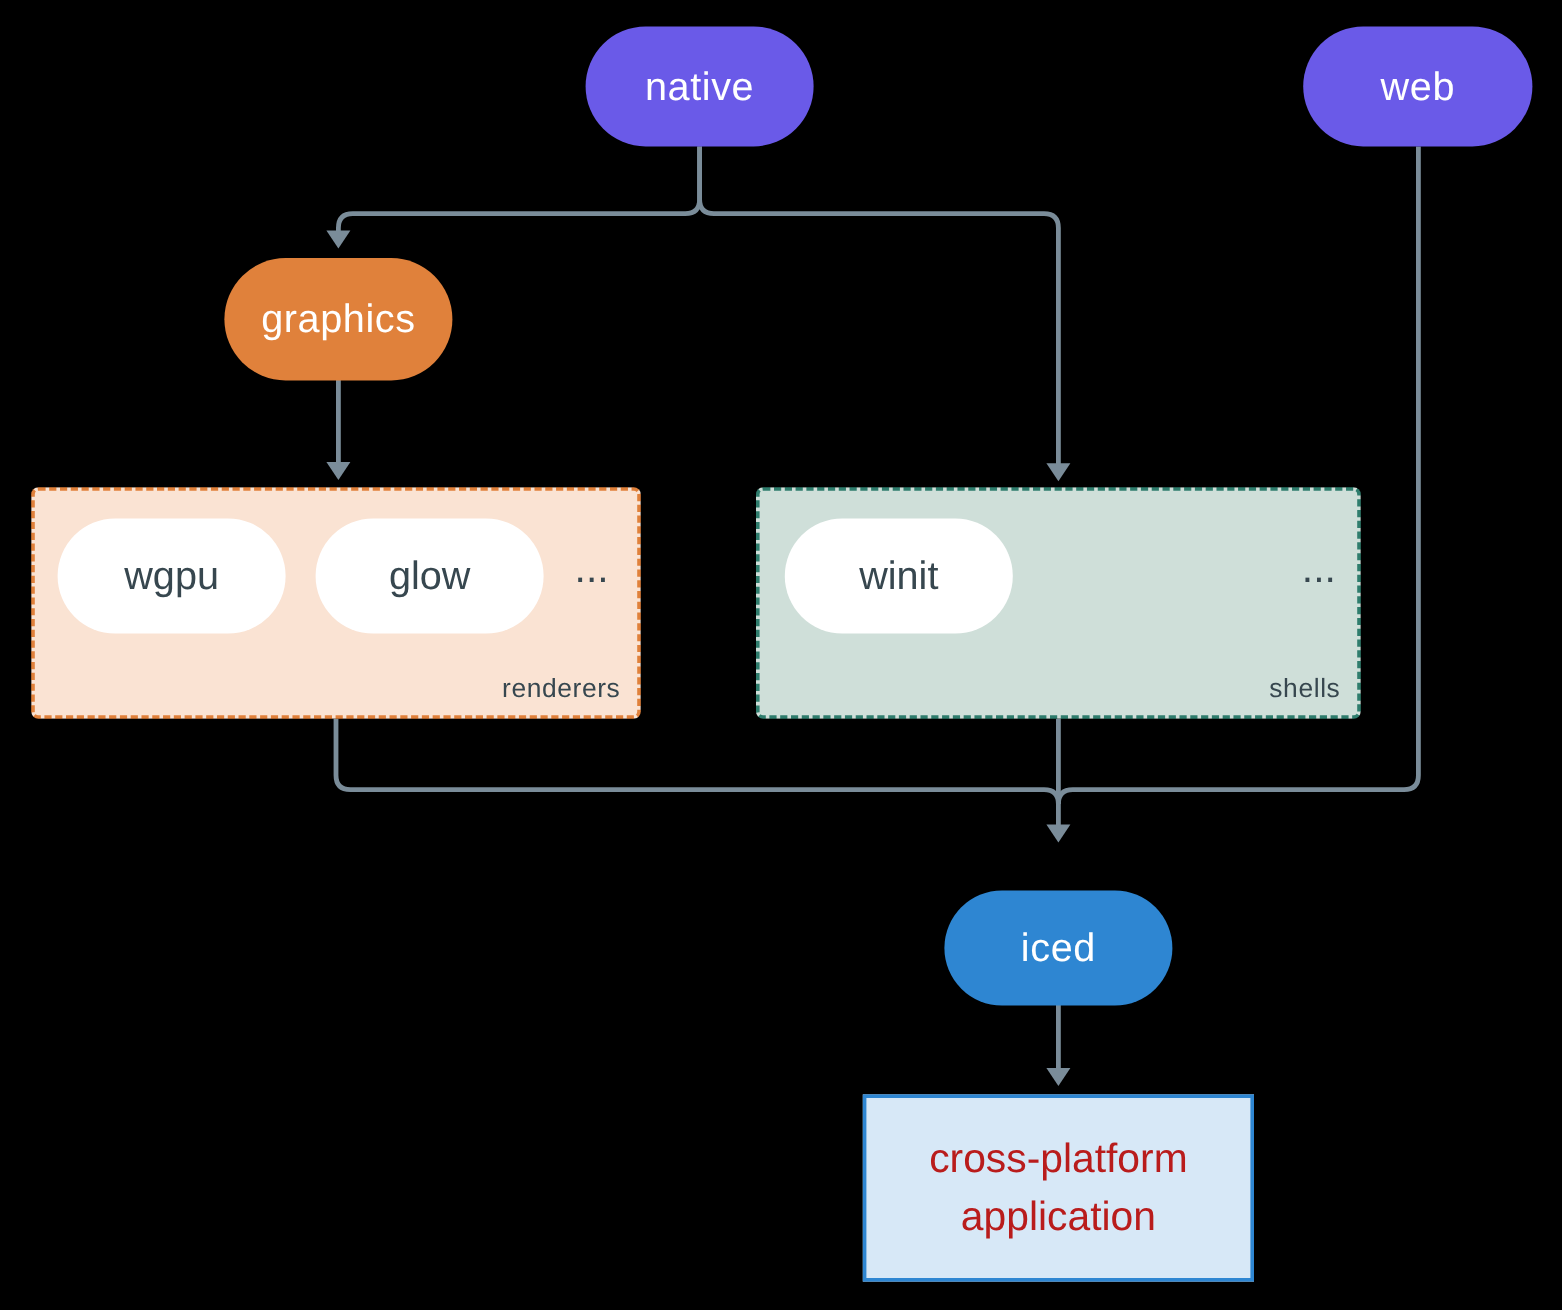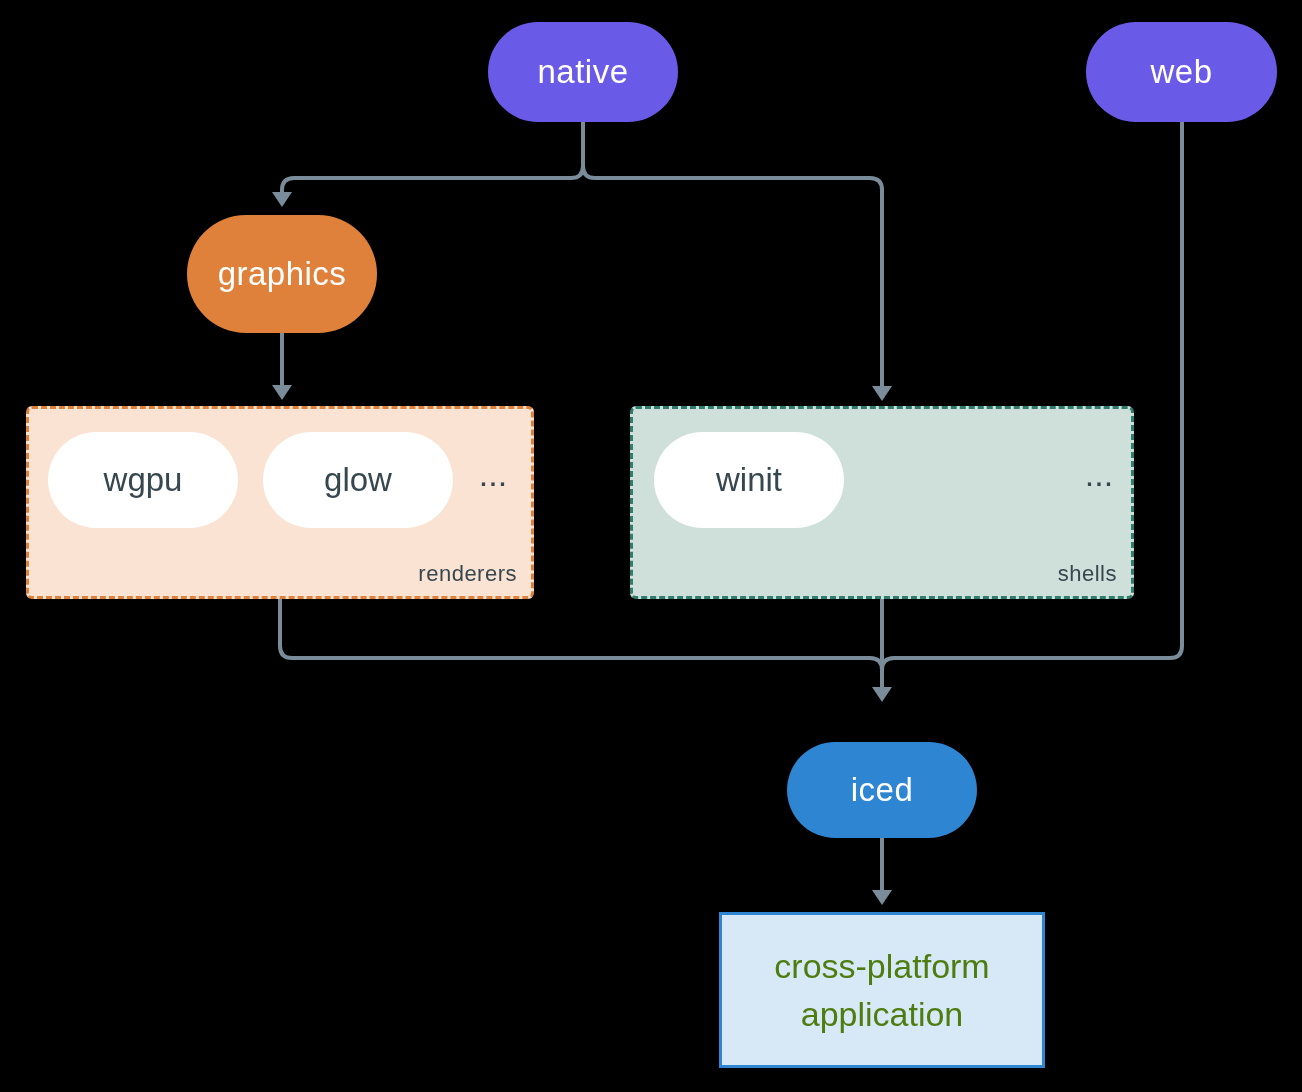--- a/index.html
+++ b/index.html
@@ -17,7 +17,7 @@
   }
   #node-native   { left:488px;  top:22px;  width:190px; height:100px; background:#6A5AE8; }
   #node-web      { left:1086px; top:22px;  width:191px; height:100px; background:#6A5AE8; }
-  #node-graphics { left:187px;  top:215px; width:190px; height:118px;  background:#E0813B; }
+  #node-graphics { left:187px;  top:215px; width:190px; height:102px;  background:#E0813B; }
   #node-iced     { left:787px;  top:742px; width:190px; height:96px;  background:#2E86D2; }
 
   .group { position:absolute; border:3px dashed; border-radius:6px; box-sizing:border-box; }

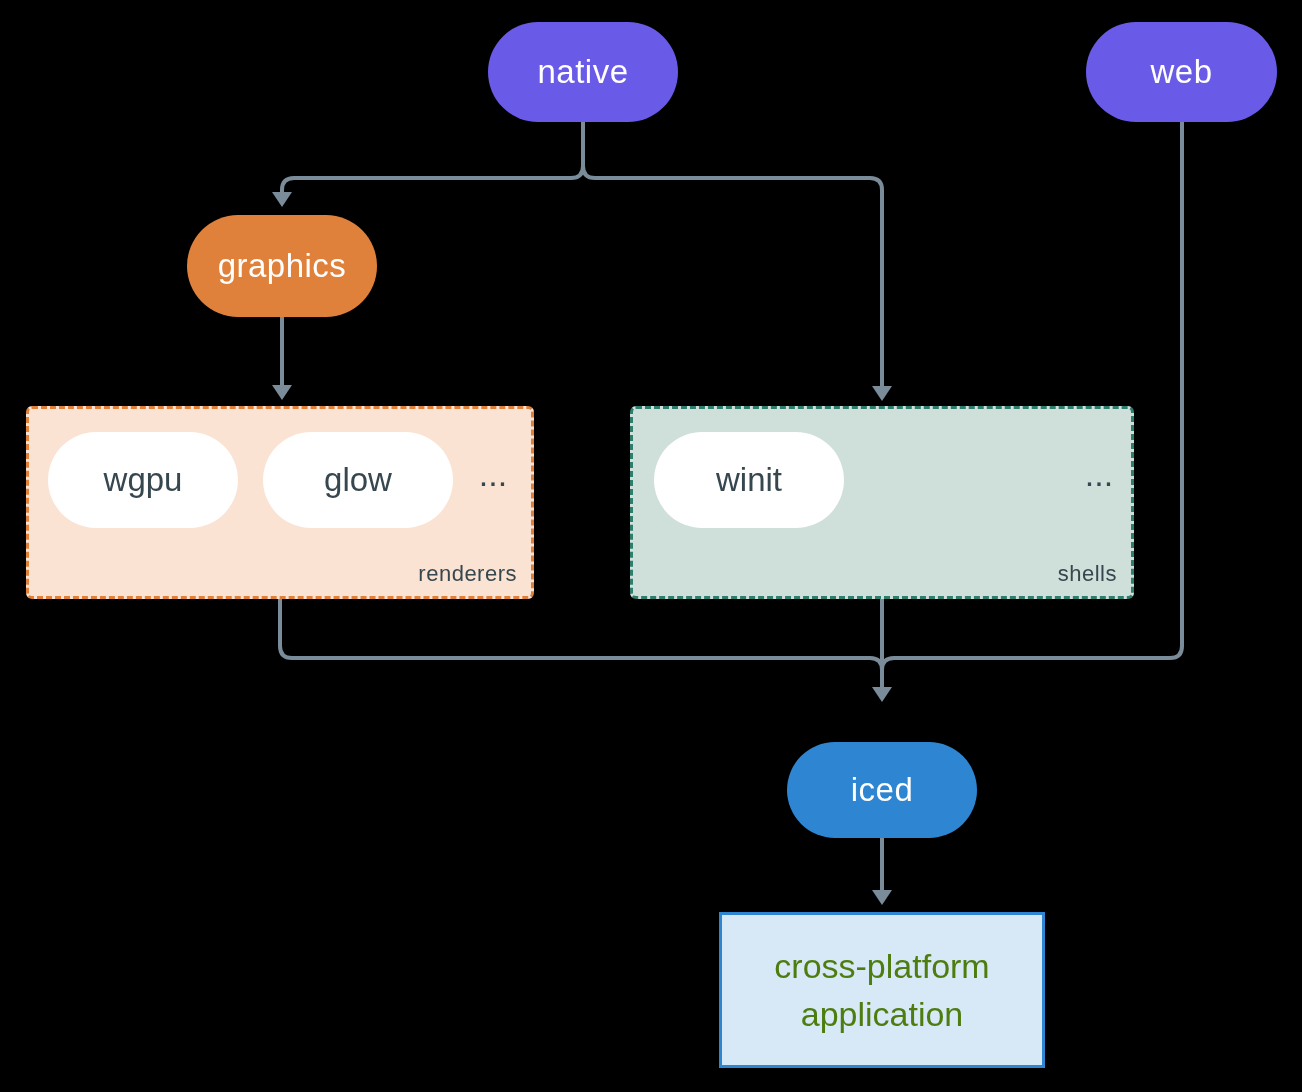--- a/index.html
+++ b/index.html
@@ -50,7 +50,7 @@
     position:absolute; left:719px; top:912px; width:326px; height:156px;
     background:#D7E8F7; border:3px solid #2E86D2; box-sizing:border-box;
     display:flex; align-items:center; justify-content:flex-start; text-align:center;
-    font-size:34px; line-height:1.42; color:#4d7c0f; padding:0 38px;
+    font-size:34px; line-height:1.42; color:#b91c1c; padding:0 38px;
   }
 </style>
 </head>

